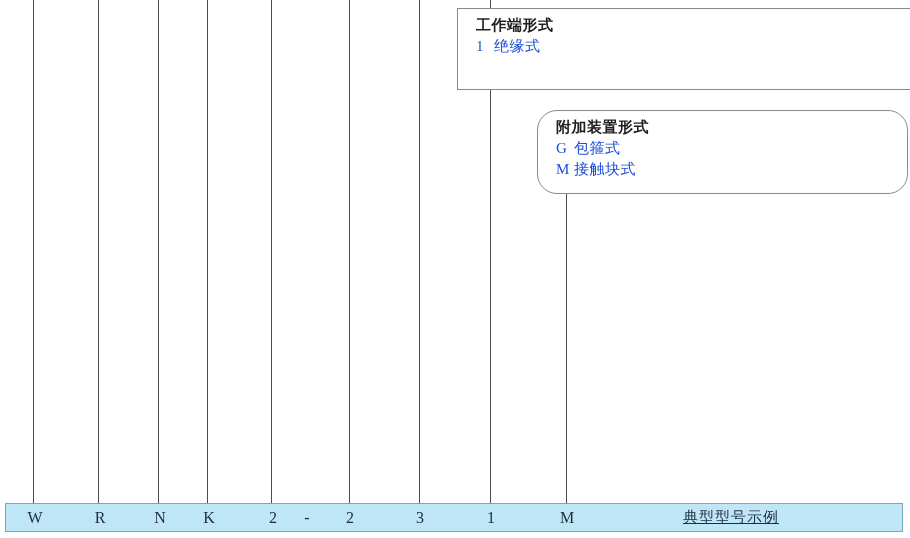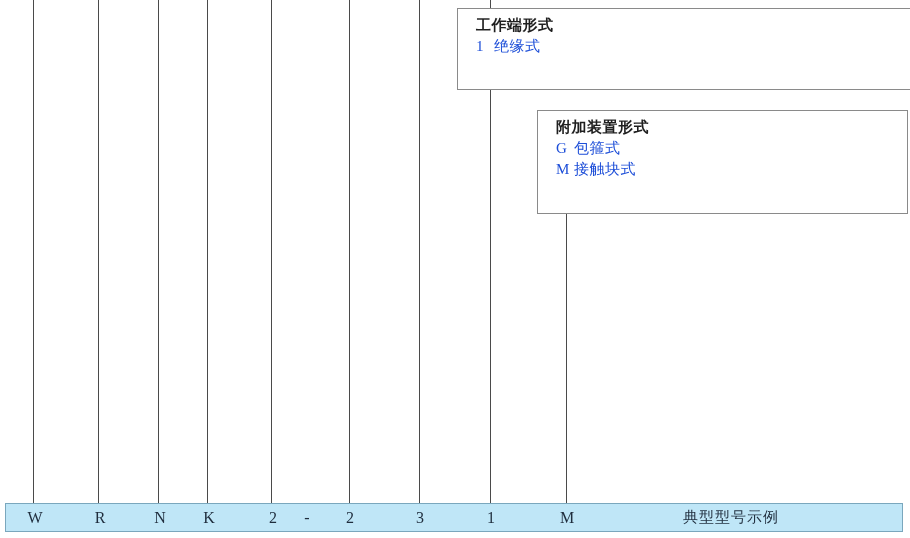--- a/index.html
+++ b/index.html
@@ -116,7 +116,7 @@
     </div>
   </div>
 
-  <div class="callout" style="left:537px; top:110px; width:371px; height:104px;">
+  <div class="callout" style="left:537px; top:110px; width:371px; height:84px;border-radius:20px;">
     <div class="callout-title">附加装置形式</div>
     <div class="callout-opt">
       <span class="code">G</span><span class="txt">包箍式</span>

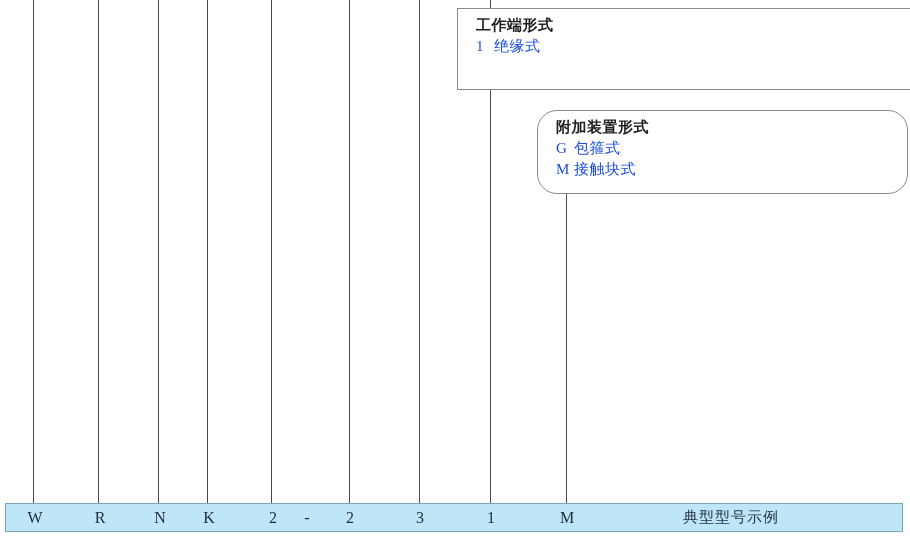--- a/index.html
+++ b/index.html
@@ -137,7 +137,7 @@
     <div class="bar-cell" style="left:393px; width:42px;">3</div>
     <div class="bar-cell" style="left:464px; width:42px;">1</div>
     <div class="bar-cell" style="left:540px; width:42px;">M</div>
-    <div class="bar-cell bar-label" style="left:640px; width:170px;">典型型号示例</div>
+    <div class="bar-cell bar-label" style="left:640px; width:170px;text-decoration:underline;">典型型号示例</div>
   </div>
 
 </div>

